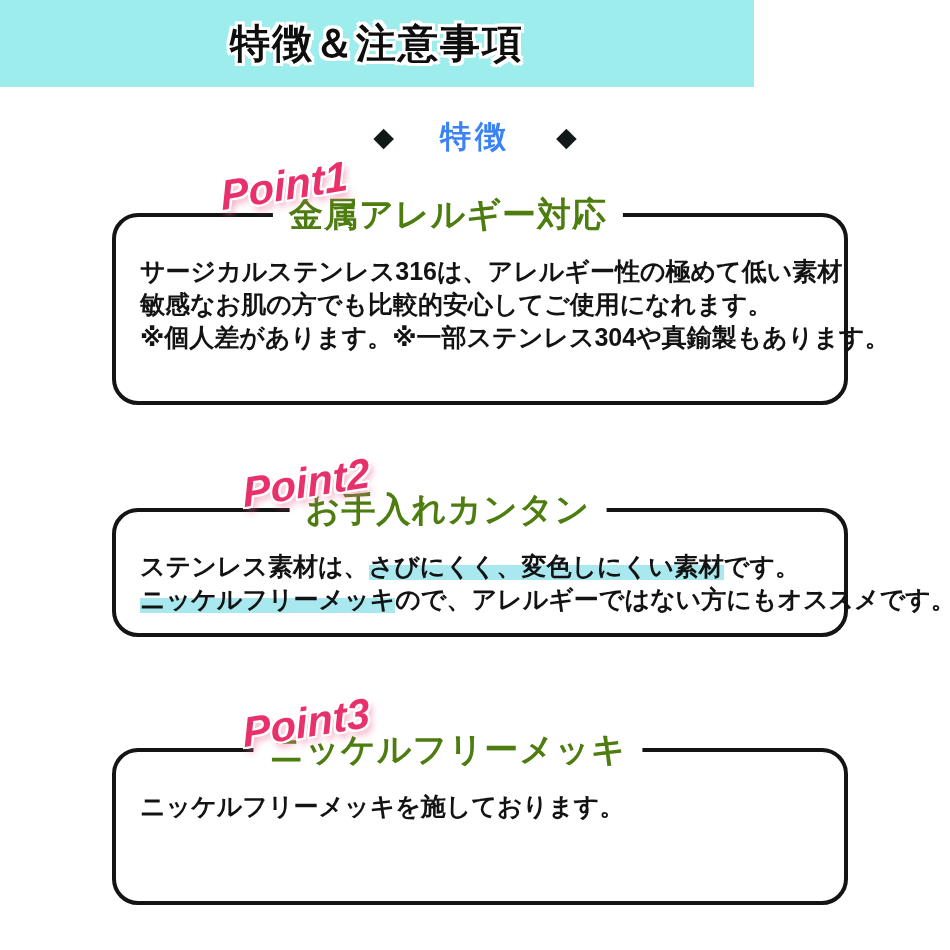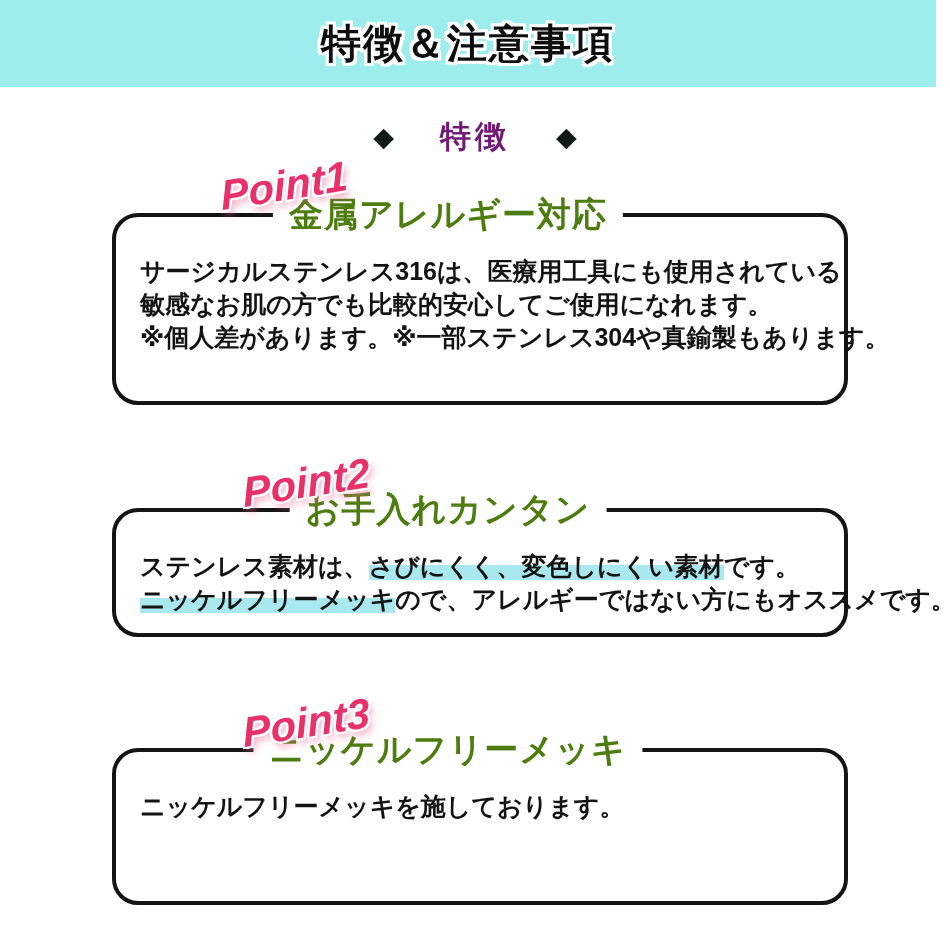--- a/index.html
+++ b/index.html
@@ -19,7 +19,7 @@
 
   
   .header{
-    position:absolute;top:0;left:0;width:936px;height:87px;
+    position:absolute;top:0;left:0;width:754px;height:87px;
     background:var(--header-bg);
     display:flex;align-items:center;justify-content:center;
   }

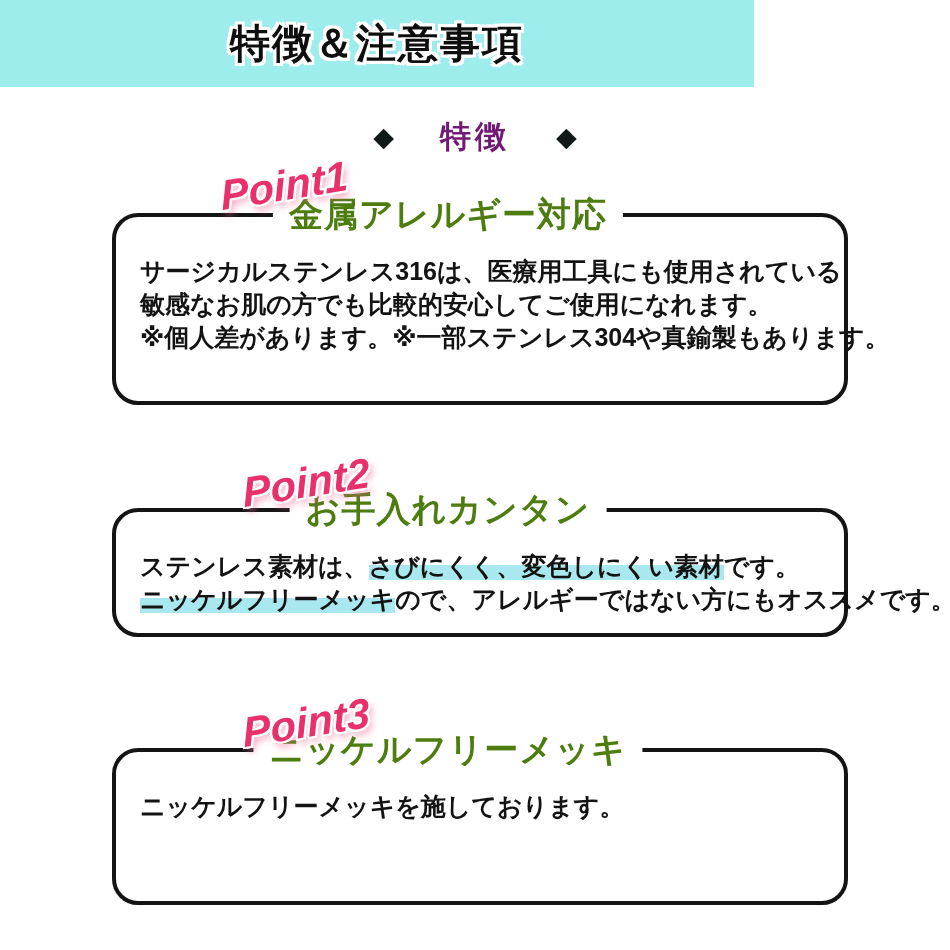--- a/index.html
+++ b/index.html
@@ -36,7 +36,7 @@
     display:flex;align-items:center;justify-content:center;gap:46px;
   }
   .diamond{font-size:27px;color:#101818;line-height:1;}
-  .section-label{font-size:31px;font-weight:800;letter-spacing:4px;color:#701a75;}
+  .section-label{font-size:31px;font-weight:800;letter-spacing:4px;color:#3b82f6;}
 
   
   .card{

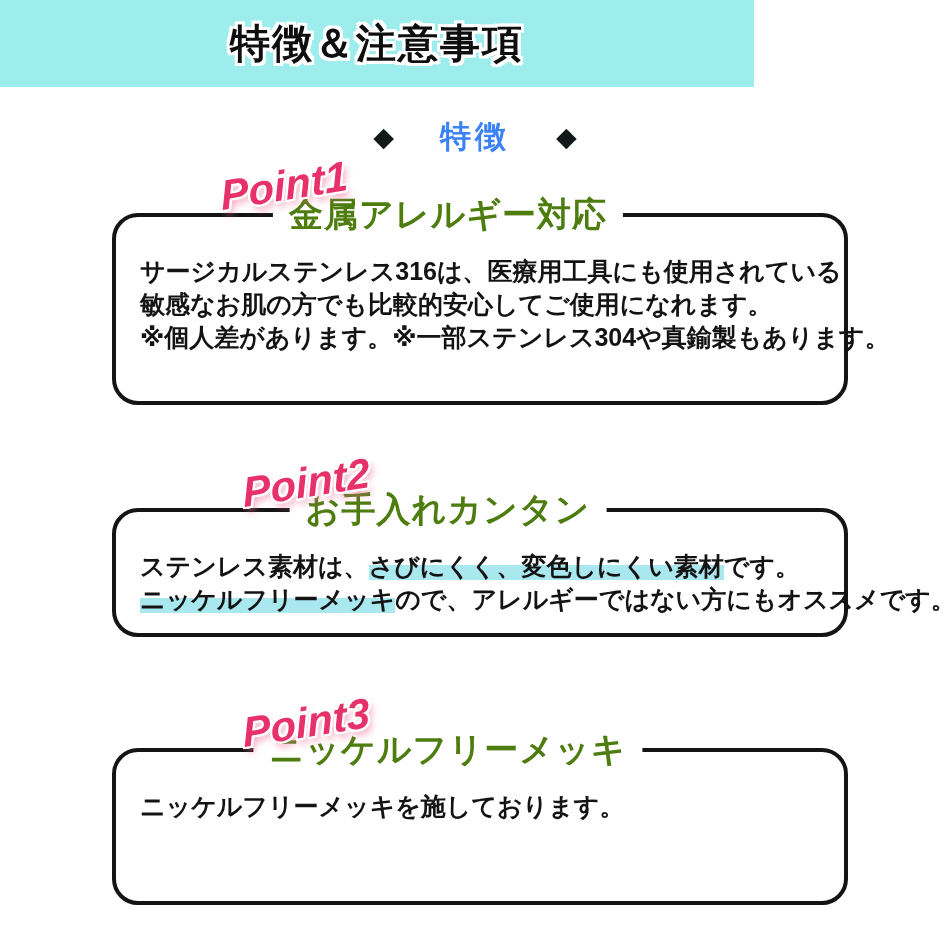--- a/index.html
+++ b/index.html
@@ -98,7 +98,7 @@
     <div class="badge">Point1</div>
     <div class="card-title">金属アレルギー対応</div>
     <div class="card-body">
-      <div class="line"><span>サージカルステンレス316は、医療用工具にも使用されている</span></div>
+      <div class="line"><span>サージカルステンレス316は、アレルギー性の極めて低い素材</span></div>
       <div class="line"><span>敏感なお肌の方でも比較的安心してご使用になれます。</span></div>
       <div class="line"><span>※個人差があります。※一部ステンレス304や真鍮製もあります。</span></div>
     </div>

